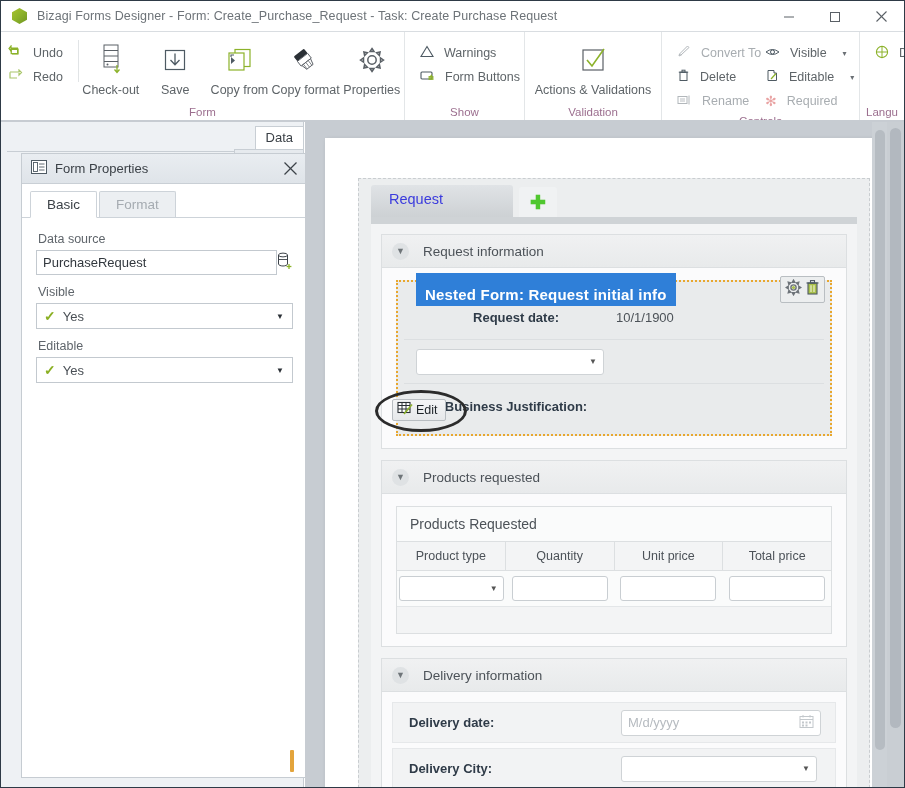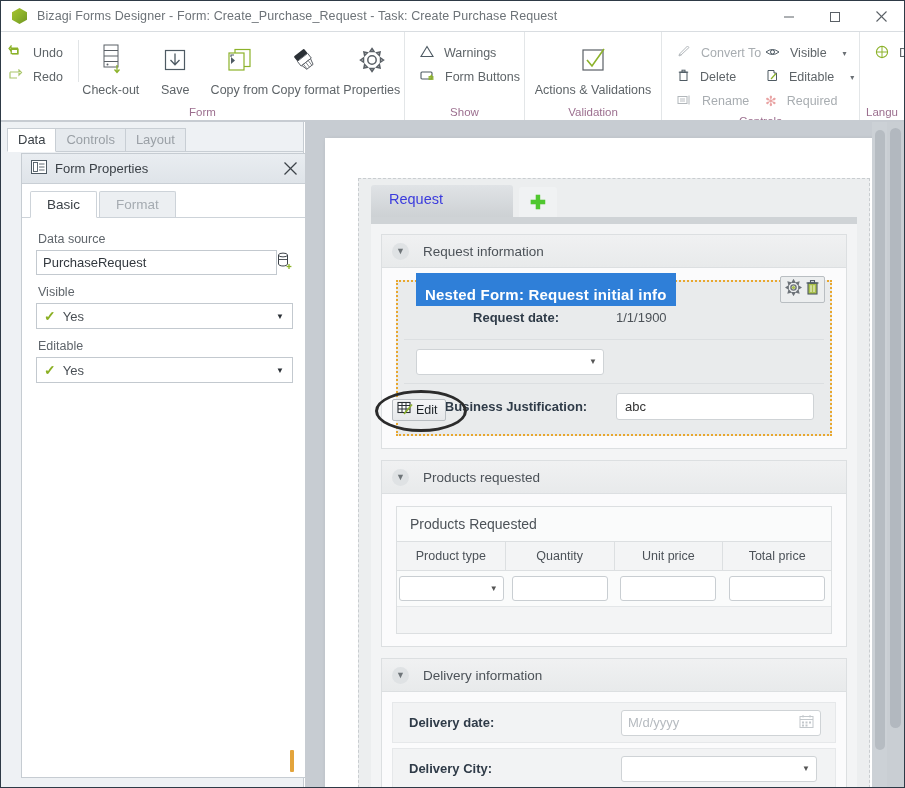--- a/index.html
+++ b/index.html
@@ -101,6 +101,7 @@
   .lp-tabs {
     display: flex; height: 26px; margin: 4px 0 0 6px; align-items: flex-end;
     border-bottom: 1px solid #c8ced4;
+    flex-direction: column;
   }
   .lp-tab {
     padding: 3px 10px 4px 10px; font-size: 13px; color: #9aa0a6;

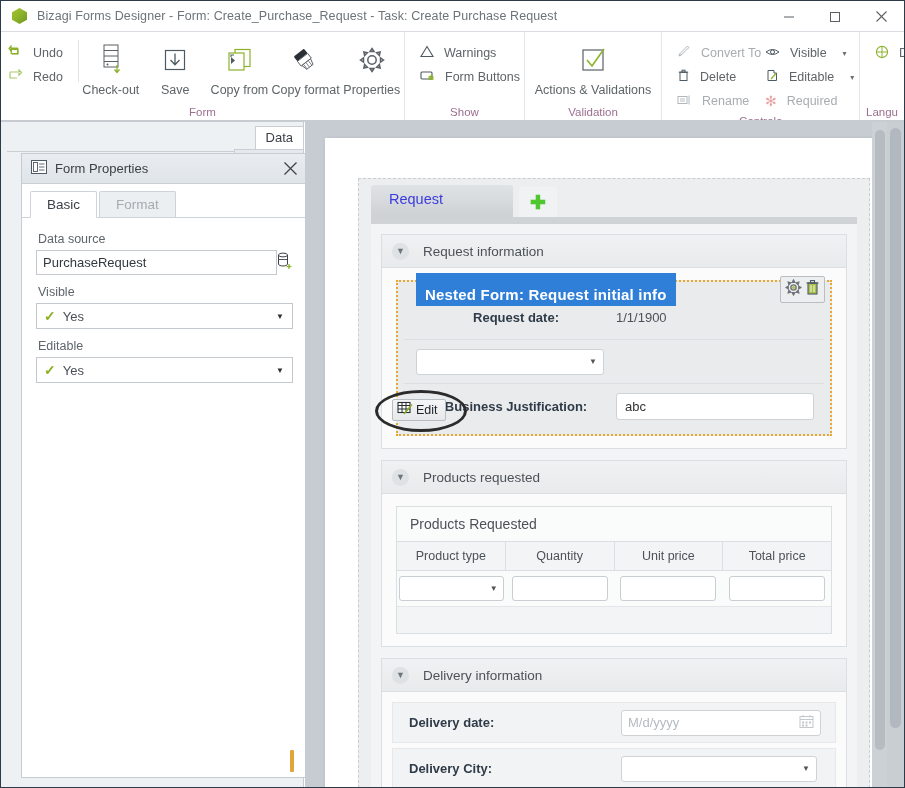--- a/index.html
+++ b/index.html
@@ -678,7 +678,7 @@
 
                 <div class="frow" style="margin-top:8px;">
                   <span class="flbl">Request date:</span>
-                  <span class="fval">1/1/1900</span>
+                  <span class="fval">10/1/1900</span>
                 </div>
 
                 <div class="frow">

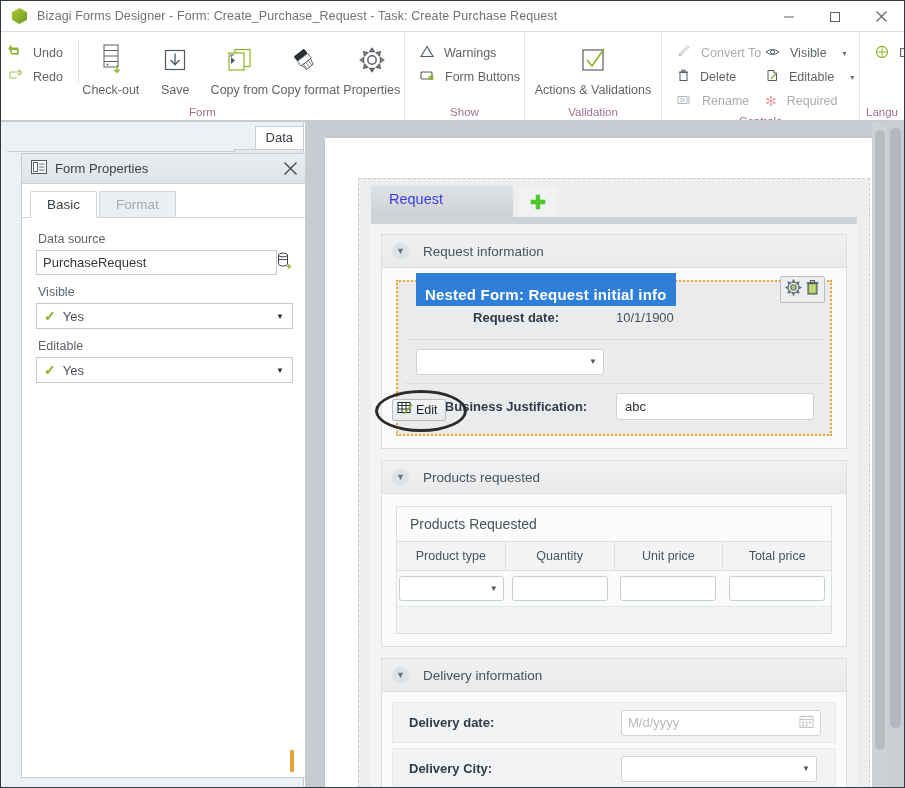--- a/index.html
+++ b/index.html
@@ -690,7 +690,6 @@
 
                 <div class="frow">
                   <span class="flbl">Business Justification:</span>
-                  <span class="ctl-text">abc</span>
                 </div>
               </div>
             </div>

